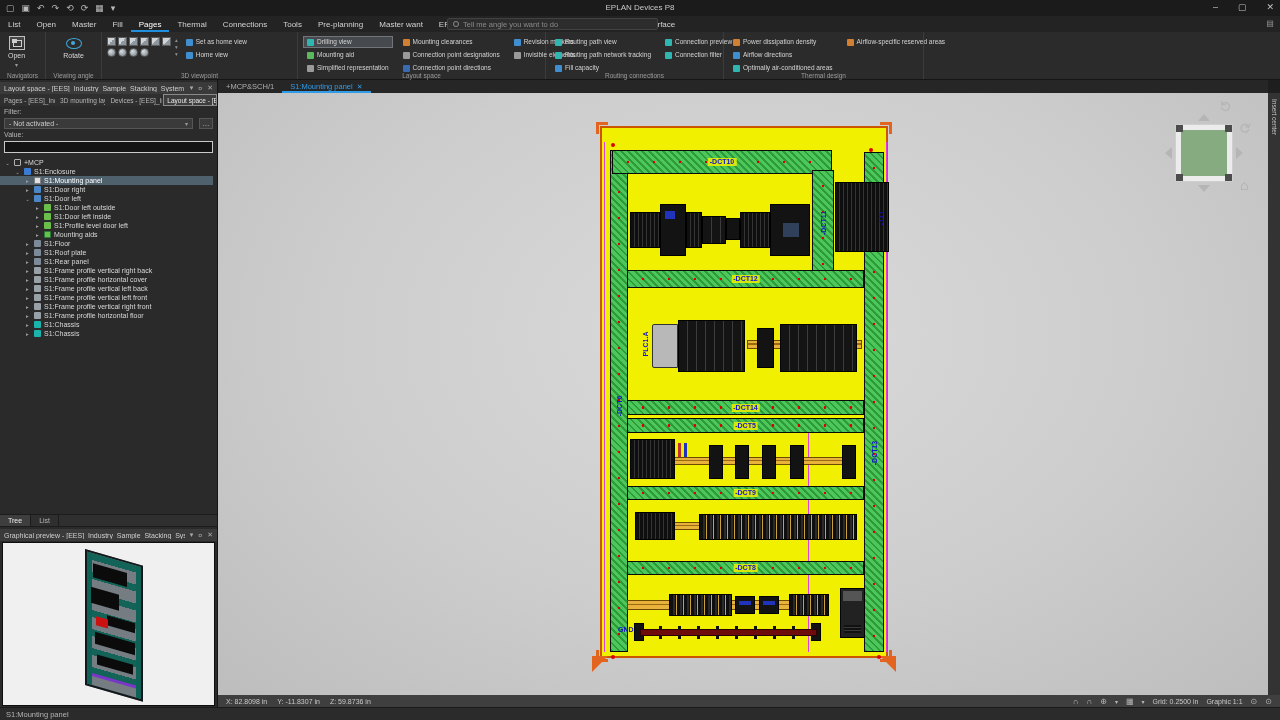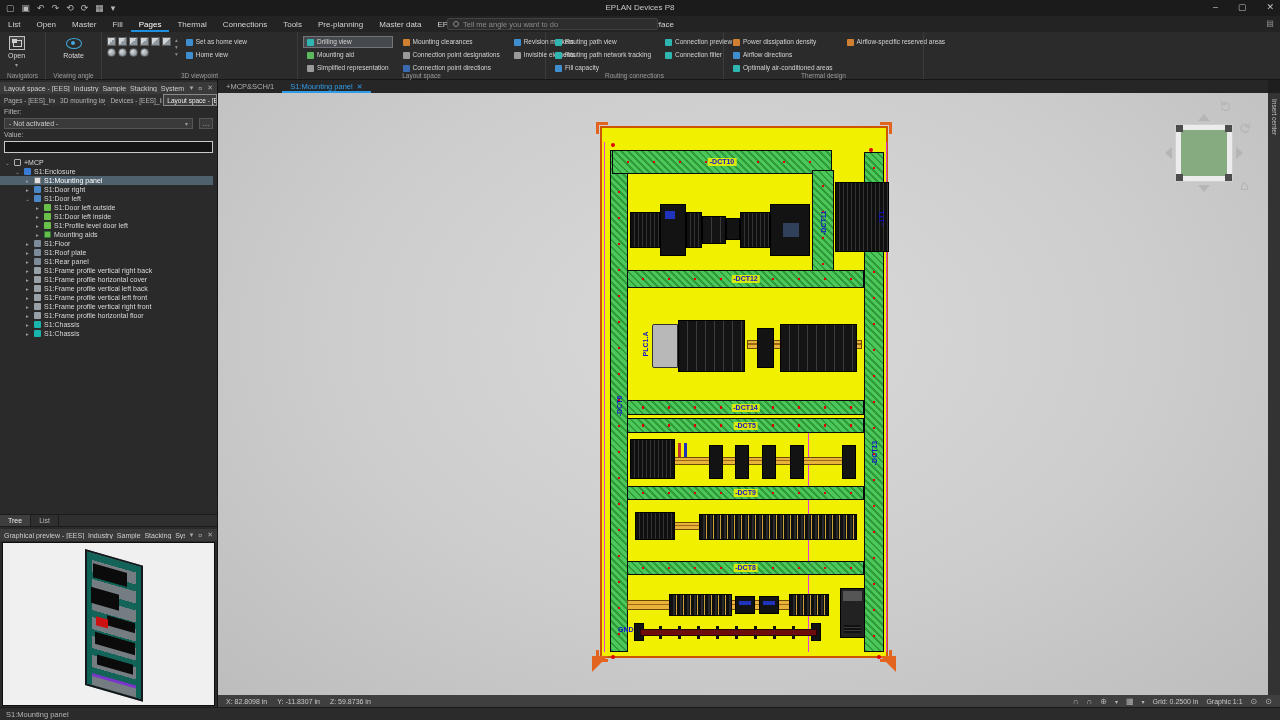--- a/index.html
+++ b/index.html
@@ -174,7 +174,7 @@
         <div class="menu-item">Connections</div>
         <div class="menu-item">Tools</div>
         <div class="menu-item">Pre-planning</div>
-        <div class="menu-item">Master data</div>
+        <div class="menu-item">Master want</div>
         <div class="menu-item">EPLAN Cloud</div>
         <div class="menu-item">Wire properties</div>
         <div class="menu-item">SPM Tools</div>

